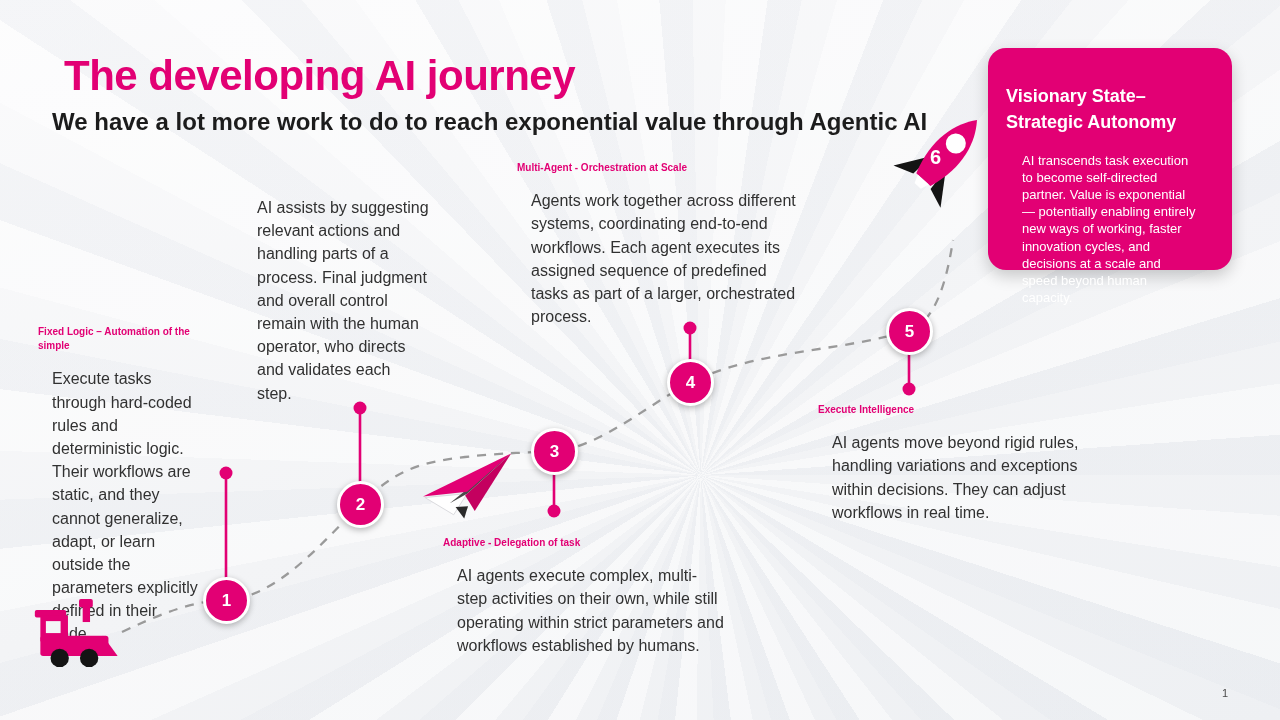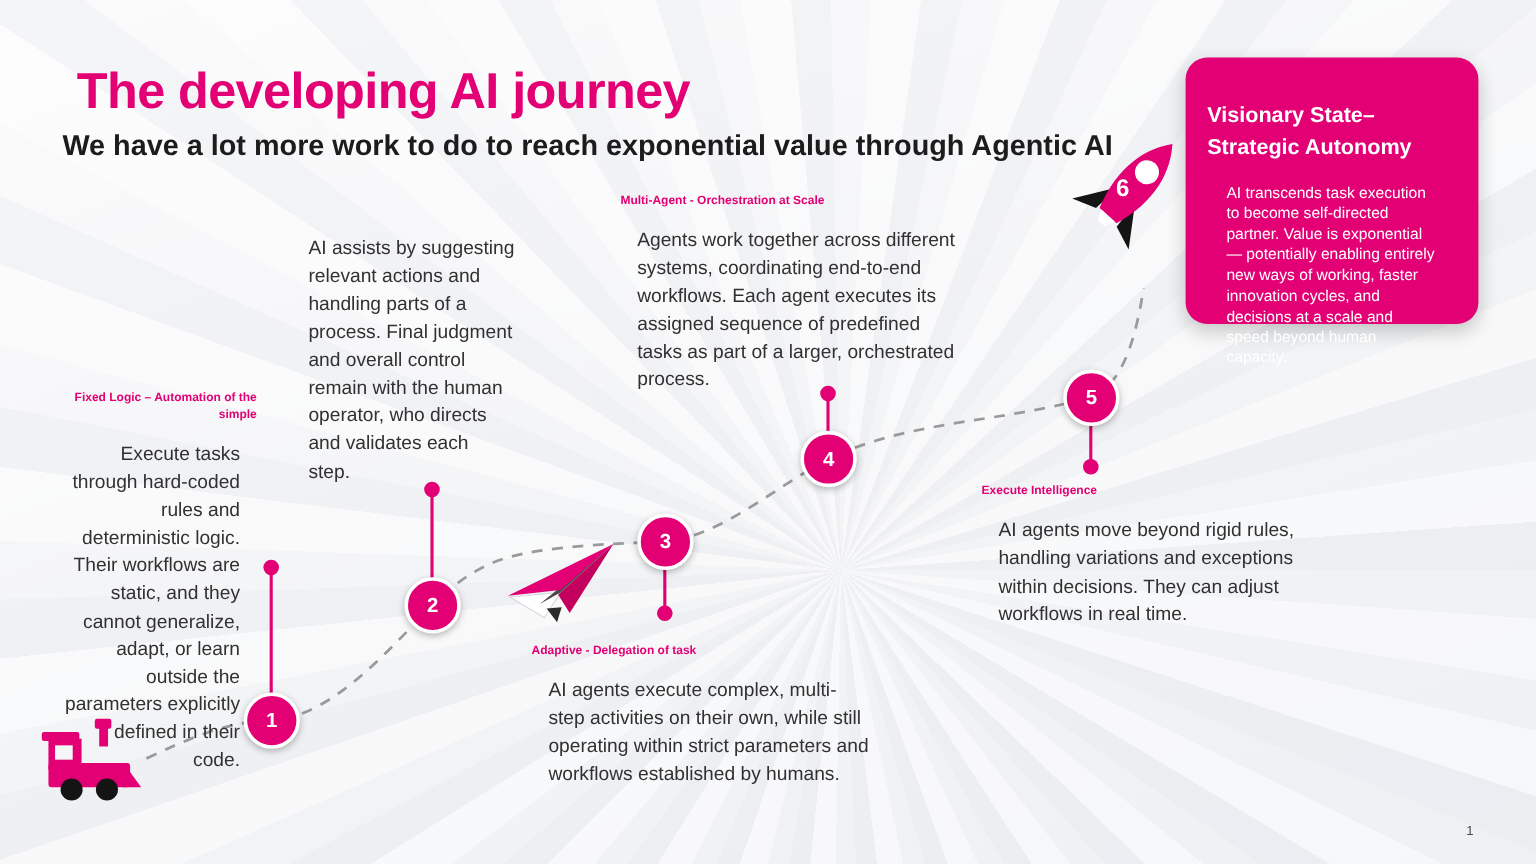--- a/index.html
+++ b/index.html
@@ -22,7 +22,7 @@
   .milestone{position:absolute;}
   .milestone h3{margin:0 0 1px 0;font-size:10px;line-height:1.42;color:#e20074;}
   .milestone p{margin:14px;font-size:16px;line-height:1.45;color:#313131;}
-  .m1{left:38px;top:325px;width:176px;text-align:right;}
+  .m1{left:38px;top:325px;width:176px;}
   .m2{left:243px;top:182px;width:200px;}
   .m3{left:443px;top:536px;width:296px;}
   .m4{left:517px;top:161px;width:302px;}

